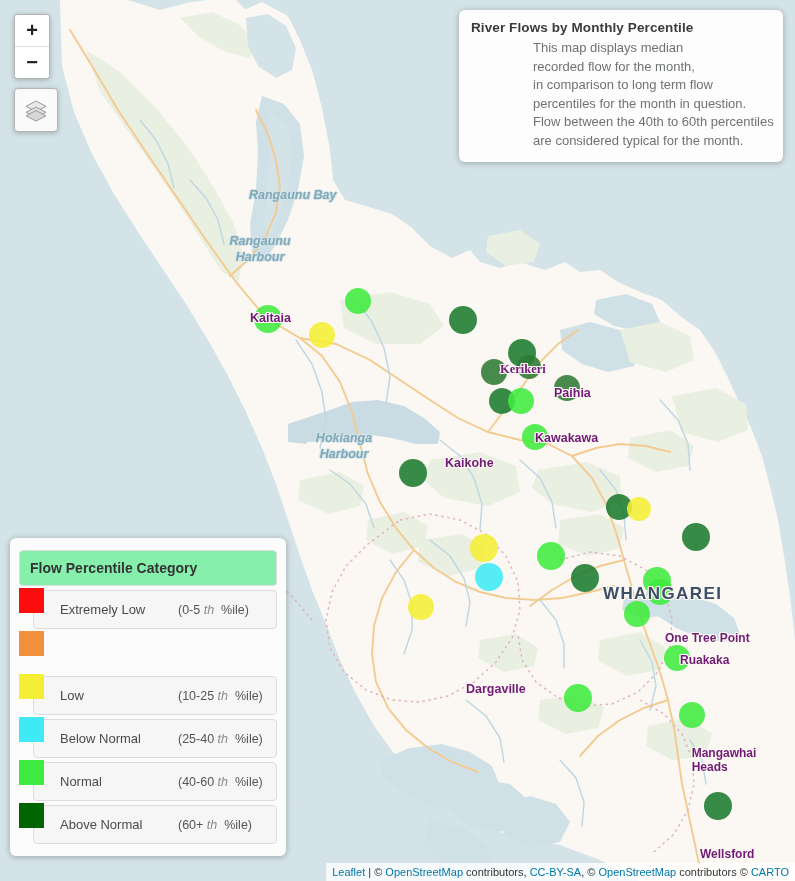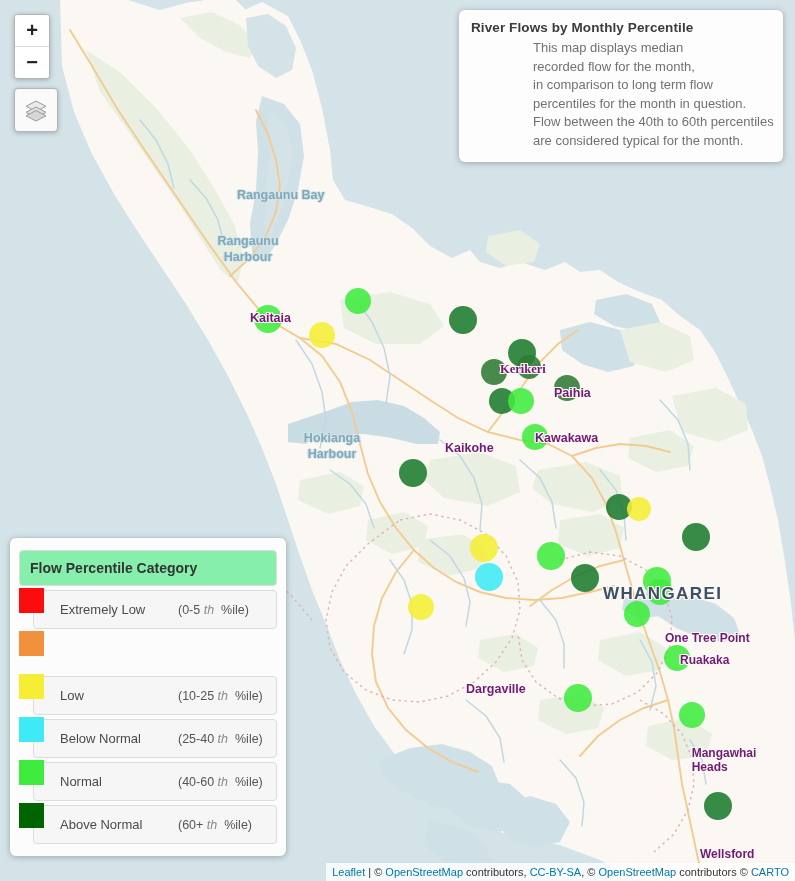--- a/index.html
+++ b/index.html
@@ -64,8 +64,8 @@
   .plabel.city{font-size:12.5px;font-weight:bold;}
   .plabel.big{font-size:17px;font-weight:bold;letter-spacing:1.4px;color:#3d4f66;}
   .plabel.town{font-size:12px;font-weight:bold;}
-  .plabel.water{font-size:12.5px;font-weight:bold;color:#7fa8b8;
-                text-shadow:-1.2px 0 #d4e3e8,1.2px 0 #d4e3e8,0 -1.2px #d4e3e8,0 1.2px #d4e3e8;}
+  .plabel.water{font-size:12.5px;font-style:italic;font-weight:bold;color:#7fa8b8;
+                text-shadow:-1.2px 0 #d4e3e8,1.2px 0 #d4e3e8,0 -1.2px #d4e3e8,0 1.2px #d4e3e8;margin-left:12px;}
   .plabel.water.two{text-align:center;line-height:16px;}
 
   

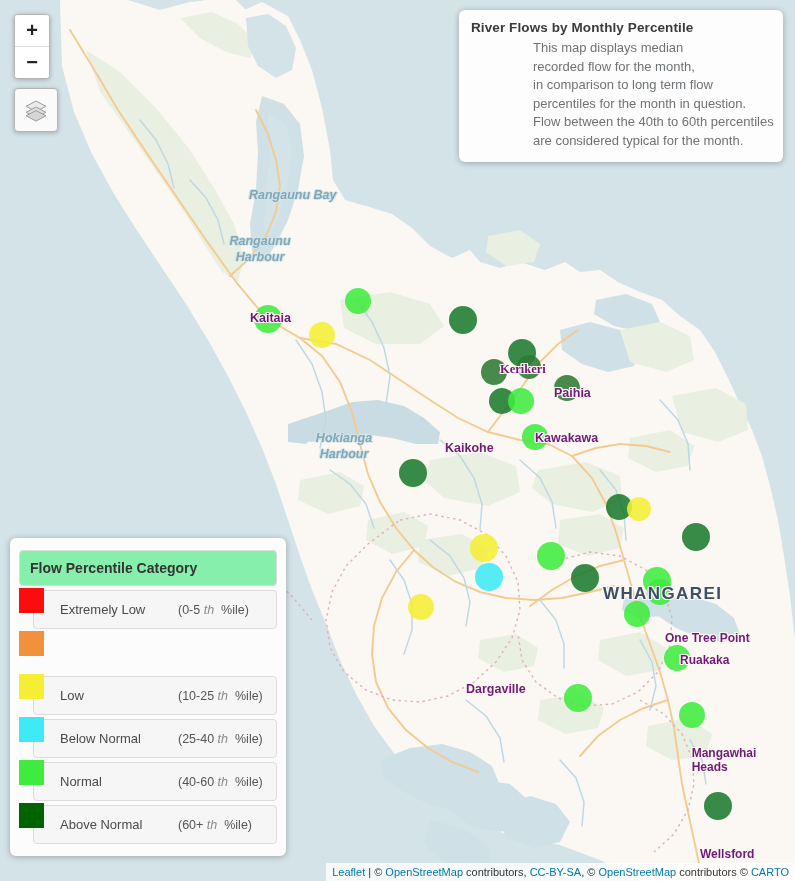--- a/index.html
+++ b/index.html
@@ -224,7 +224,7 @@
       <div class="plabel city" style="left: 250px; top: 311px;">Kaitaia</div>
       <div class="plabel city" style="left: 500px; top: 362px; font-family: Liberation Serif, serif;">Kerikeri</div>
       <div class="plabel city" style="left: 554px; top: 386px;">Paihia</div>
-      <div class="plabel city" style="left: 445px; top: 441px;">Kaikohe</div>
+      <div class="plabel city" style="left: 445px; top: 456px;">Kaikohe</div>
       <div class="plabel city" style="left: 535px; top: 431px;">Kawakawa</div>
       <div class="plabel water two" style="left: 332px; top: 430px; transform: translateX(-50%);">
         <div>Hokianga</div>

